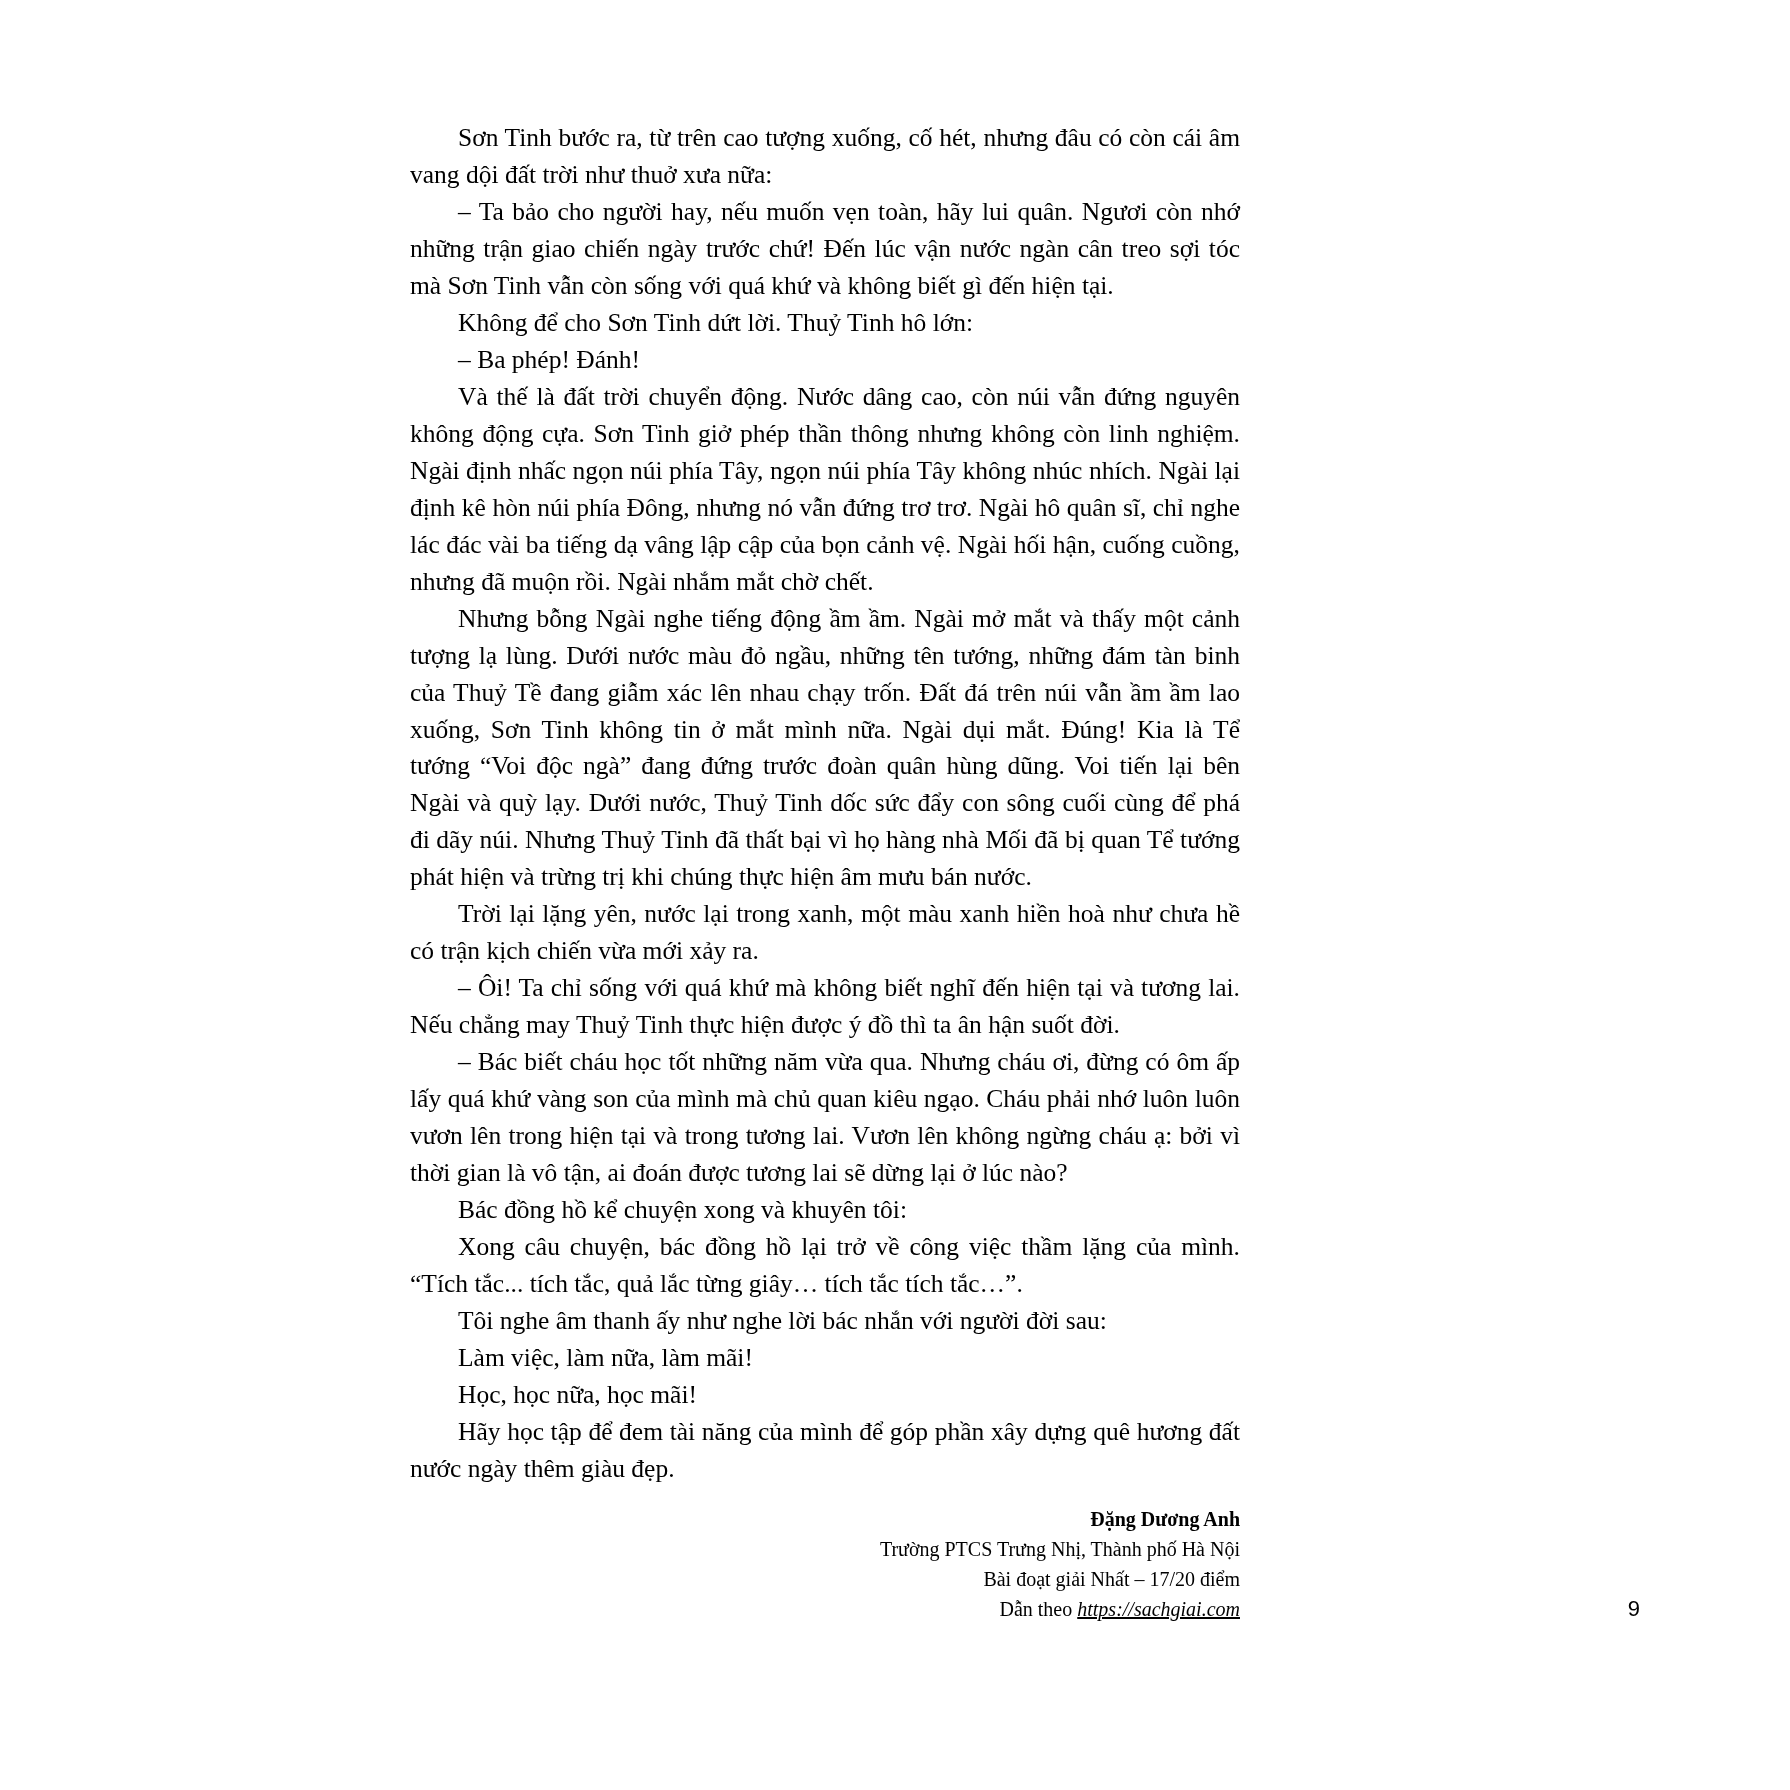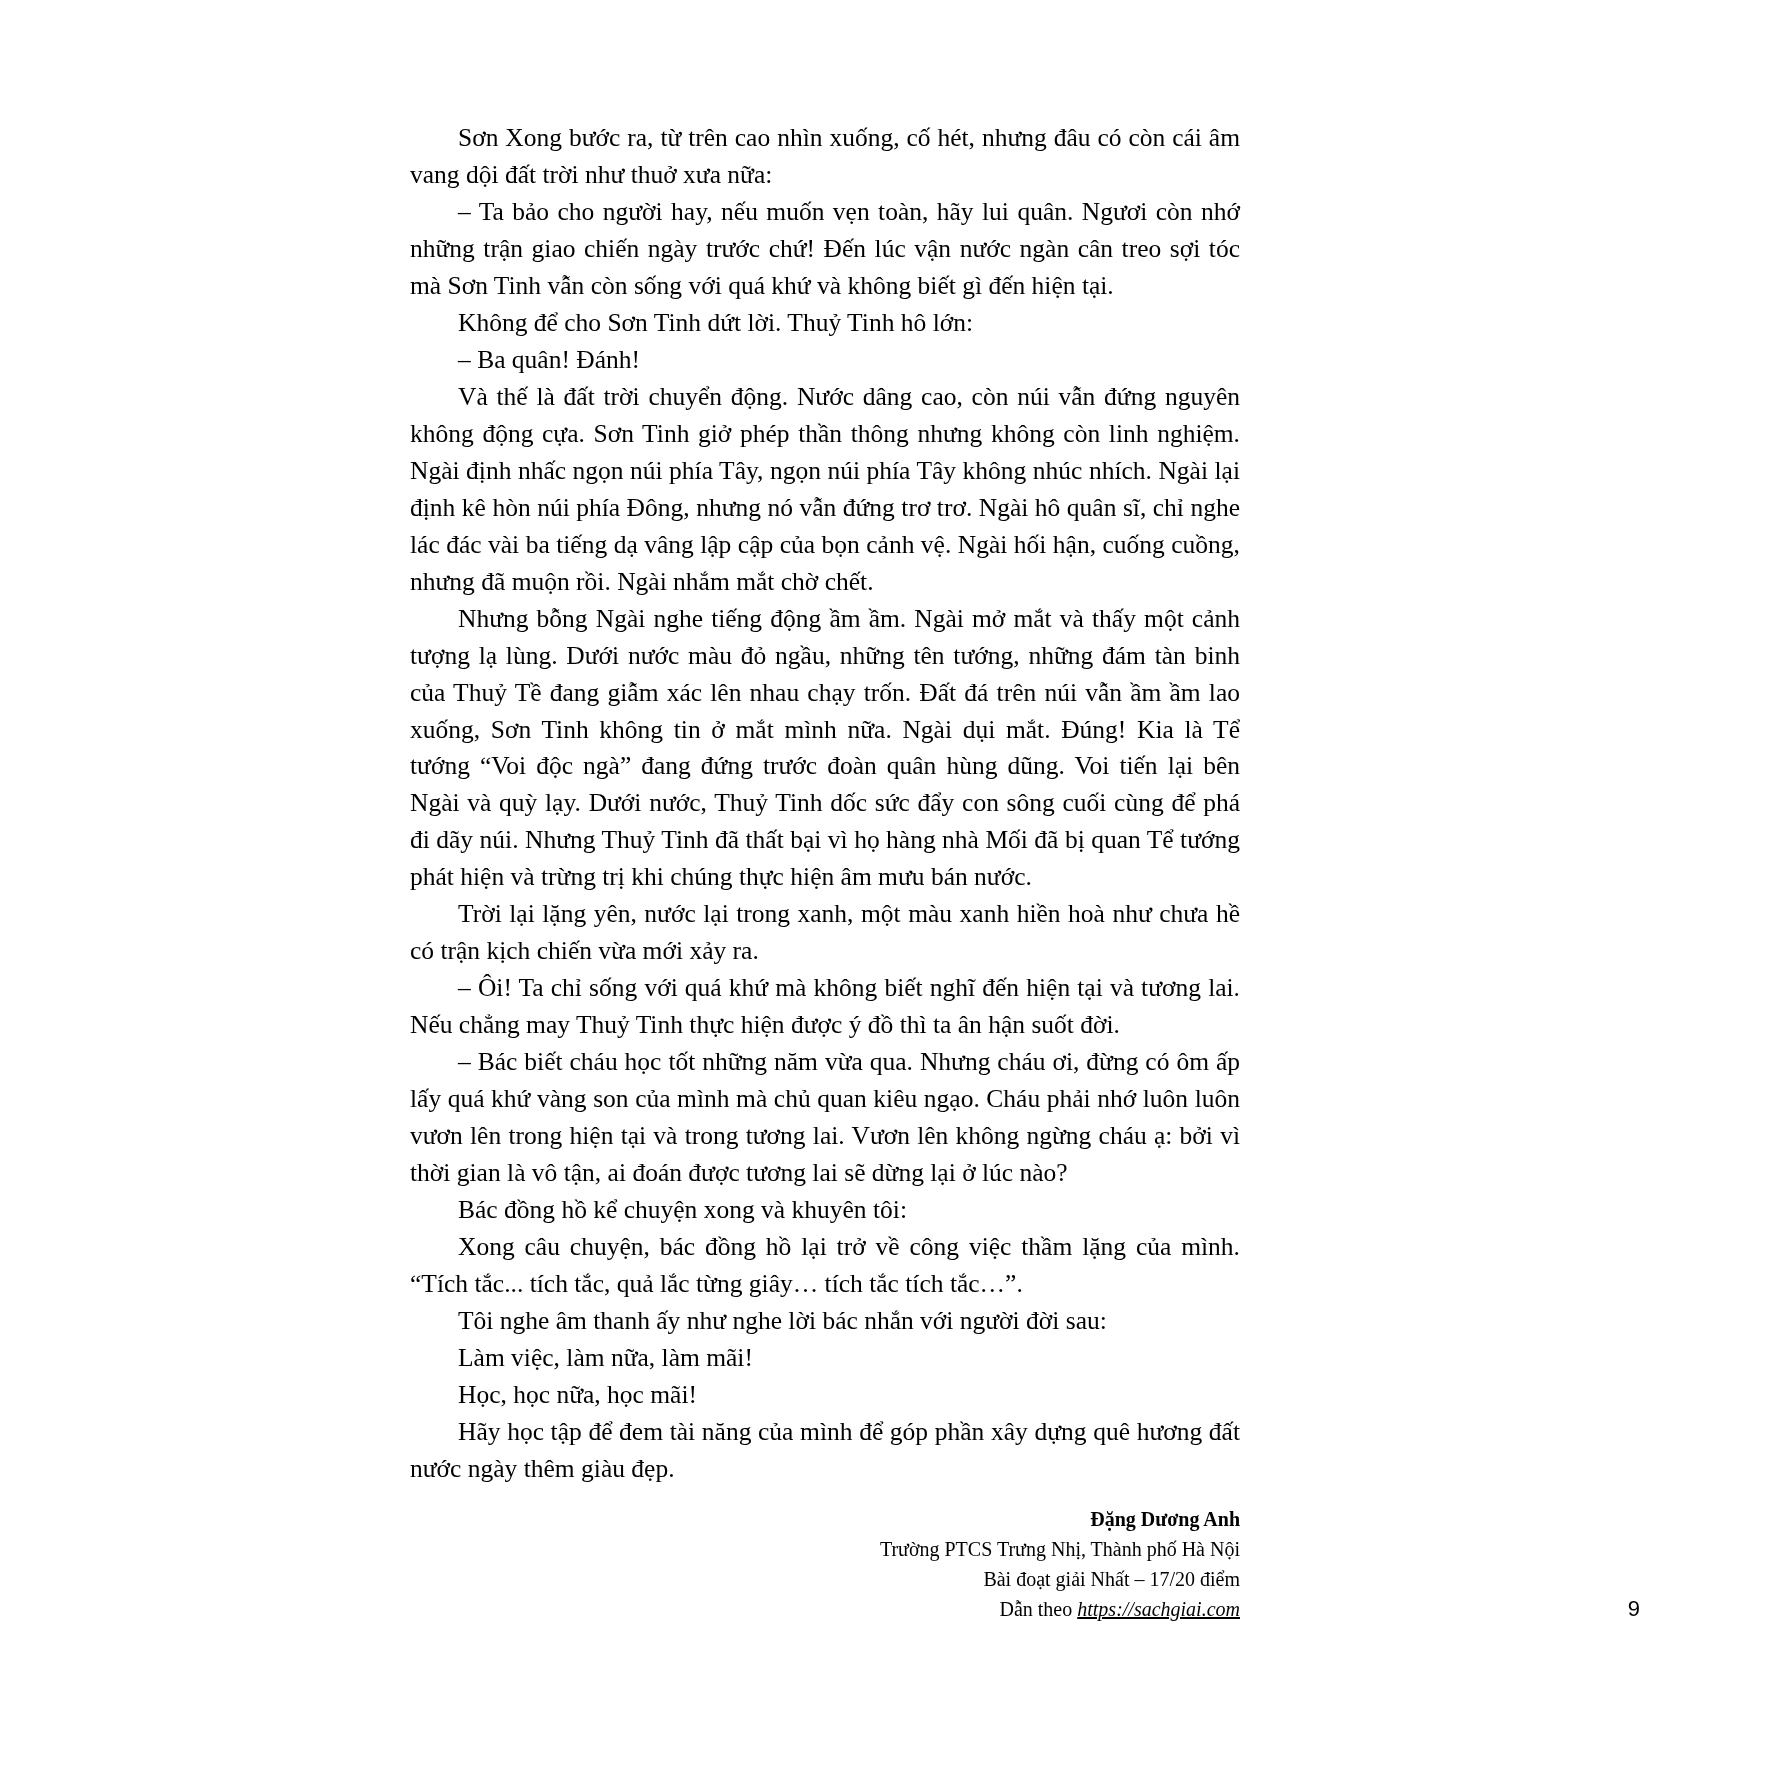--- a/index.html
+++ b/index.html
@@ -63,7 +63,7 @@
 
 <div class="page">
   <div class="content">
-    <p class="para">Sơn Xong bước ra, từ trên cao nhìn xuống, cố hét, nhưng đâu có còn cái âm vang dội đất trời như thuở xưa nữa:</p>
+    <p class="para">Sơn Tinh bước ra, từ trên cao tượng xuống, cố hét, nhưng đâu có còn cái âm vang dội đất trời như thuở xưa nữa:</p>
     <p class="para">– Ta bảo cho người hay, nếu muốn vẹn toàn, hãy lui quân. Ngươi còn nhớ những trận giao chiến ngày trước chứ! Đến lúc vận nước ngàn cân treo sợi tóc mà Sơn Tinh vẫn còn sống với quá khứ và không biết gì đến hiện tại.</p>
     <p class="para">Không để cho Sơn Tinh dứt lời. Thuỷ Tinh hô lớn:</p>
     <p class="para">– Ba quân! Đánh!</p>

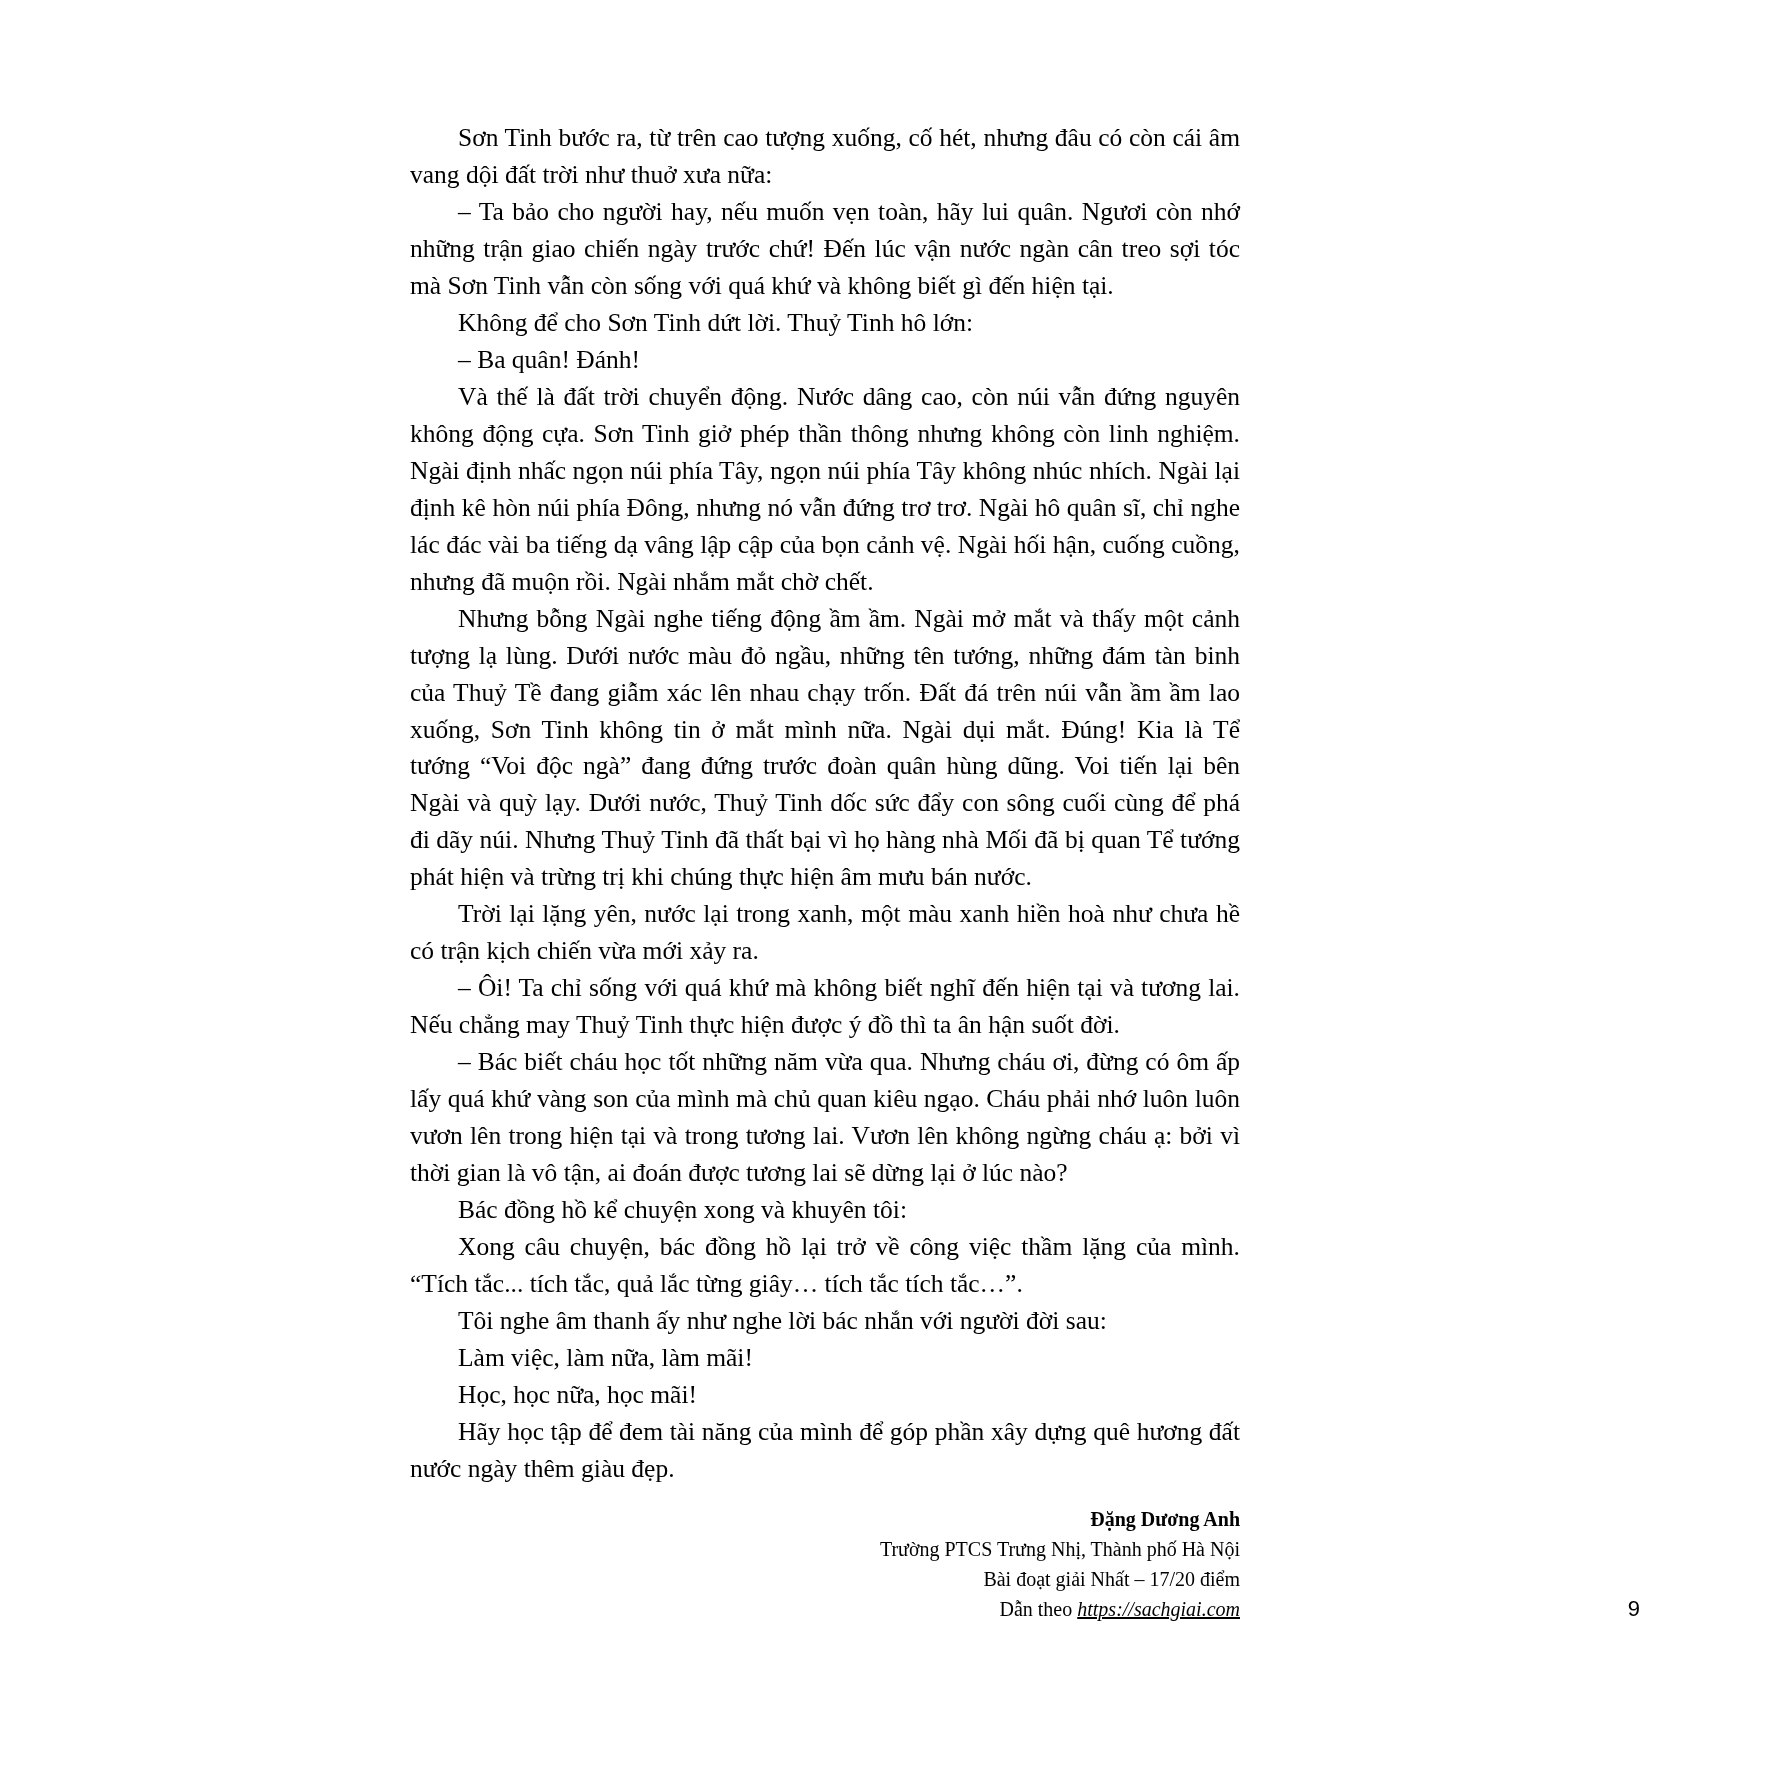--- a/index.html
+++ b/index.html
@@ -66,7 +66,7 @@
     <p class="para">Sơn Tinh bước ra, từ trên cao tượng xuống, cố hét, nhưng đâu có còn cái âm vang dội đất trời như thuở xưa nữa:</p>
     <p class="para">– Ta bảo cho người hay, nếu muốn vẹn toàn, hãy lui quân. Ngươi còn nhớ những trận giao chiến ngày trước chứ! Đến lúc vận nước ngàn cân treo sợi tóc mà Sơn Tinh vẫn còn sống với quá khứ và không biết gì đến hiện tại.</p>
     <p class="para">Không để cho Sơn Tinh dứt lời. Thuỷ Tinh hô lớn:</p>
-    <p class="para">– Ba quân! Đánh!</p>
+    <p class="para">– Ba phép! Đánh!</p>
     <p class="para">Và thế là đất trời chuyển động. Nước dâng cao, còn núi vẫn đứng nguyên không động cựa. Sơn Tinh giở phép thần thông nhưng không còn linh nghiệm. Ngài định nhấc ngọn núi phía Tây, ngọn núi phía Tây không nhúc nhích. Ngài lại định kê hòn núi phía Đông, nhưng nó vẫn đứng trơ trơ. Ngài hô quân sĩ, chỉ nghe lác đác vài ba tiếng dạ vâng lập cập của bọn cảnh vệ. Ngài hối hận, cuống cuồng, nhưng đã muộn rồi. Ngài nhắm mắt chờ chết.</p>
     <p class="para">Nhưng bỗng Ngài nghe tiếng động ầm ầm. Ngài mở mắt và thấy một cảnh tượng lạ lùng. Dưới nước màu đỏ ngầu, những tên tướng, những đám tàn binh của Thuỷ Tề đang giẫm xác lên nhau chạy trốn. Đất đá trên núi vẫn ầm ầm lao xuống, Sơn Tinh không tin ở mắt mình nữa. Ngài dụi mắt. Đúng! Kia là Tể tướng “Voi độc ngà” đang đứng trước đoàn quân hùng dũng. Voi tiến lại bên Ngài và quỳ lạy. Dưới nước, Thuỷ Tinh dốc sức đẩy con sông cuối cùng để phá đi dãy núi. Nhưng Thuỷ Tinh đã thất bại vì họ hàng nhà Mối đã bị quan Tể tướng phát hiện và trừng trị khi chúng thực hiện âm mưu bán nước.</p>
     <p class="para">Trời lại lặng yên, nước lại trong xanh, một màu xanh hiền hoà như chưa hề có trận kịch chiến vừa mới xảy ra.</p>

